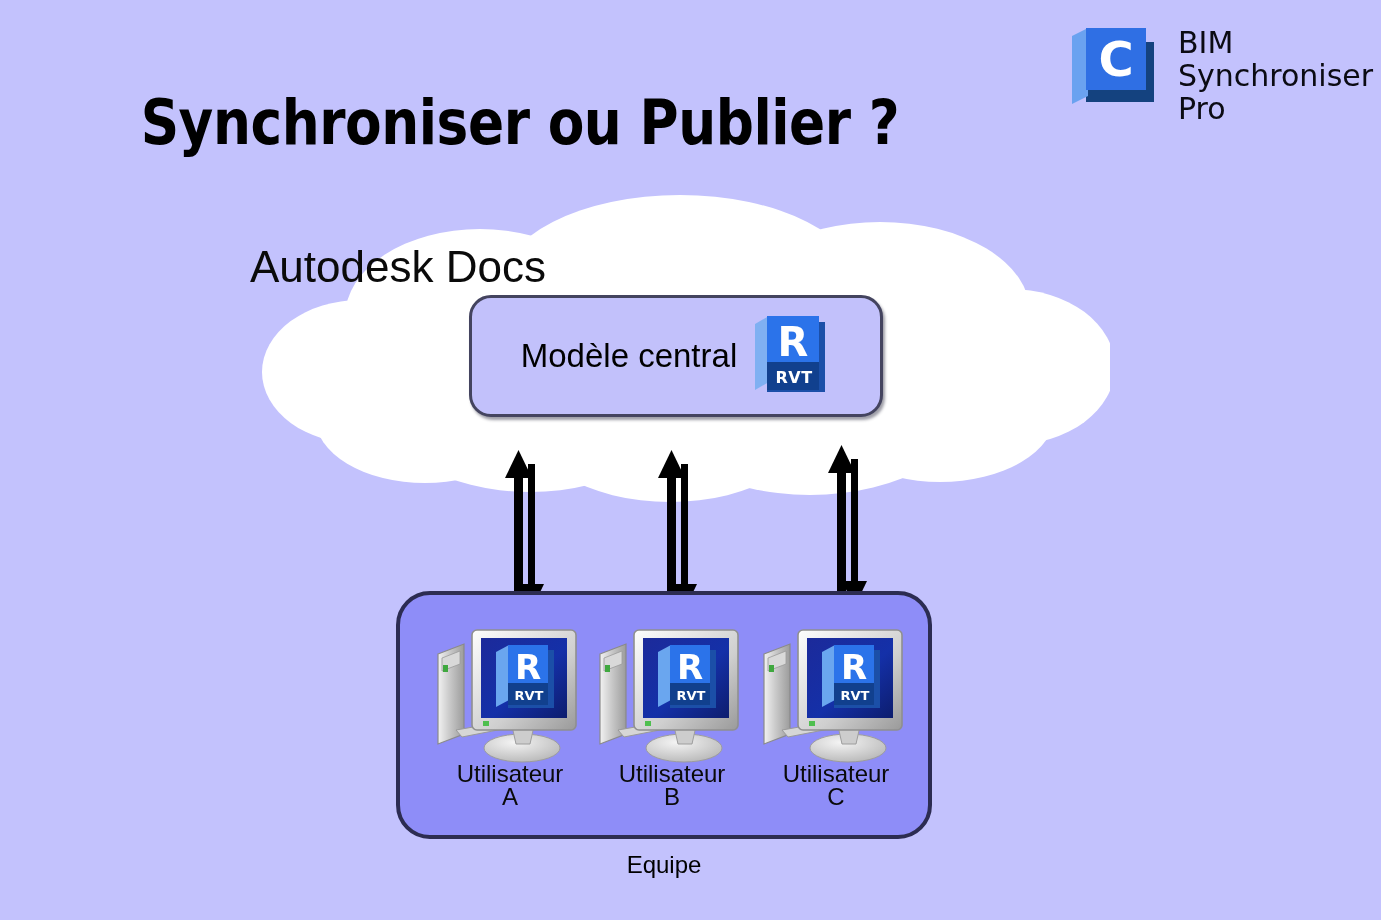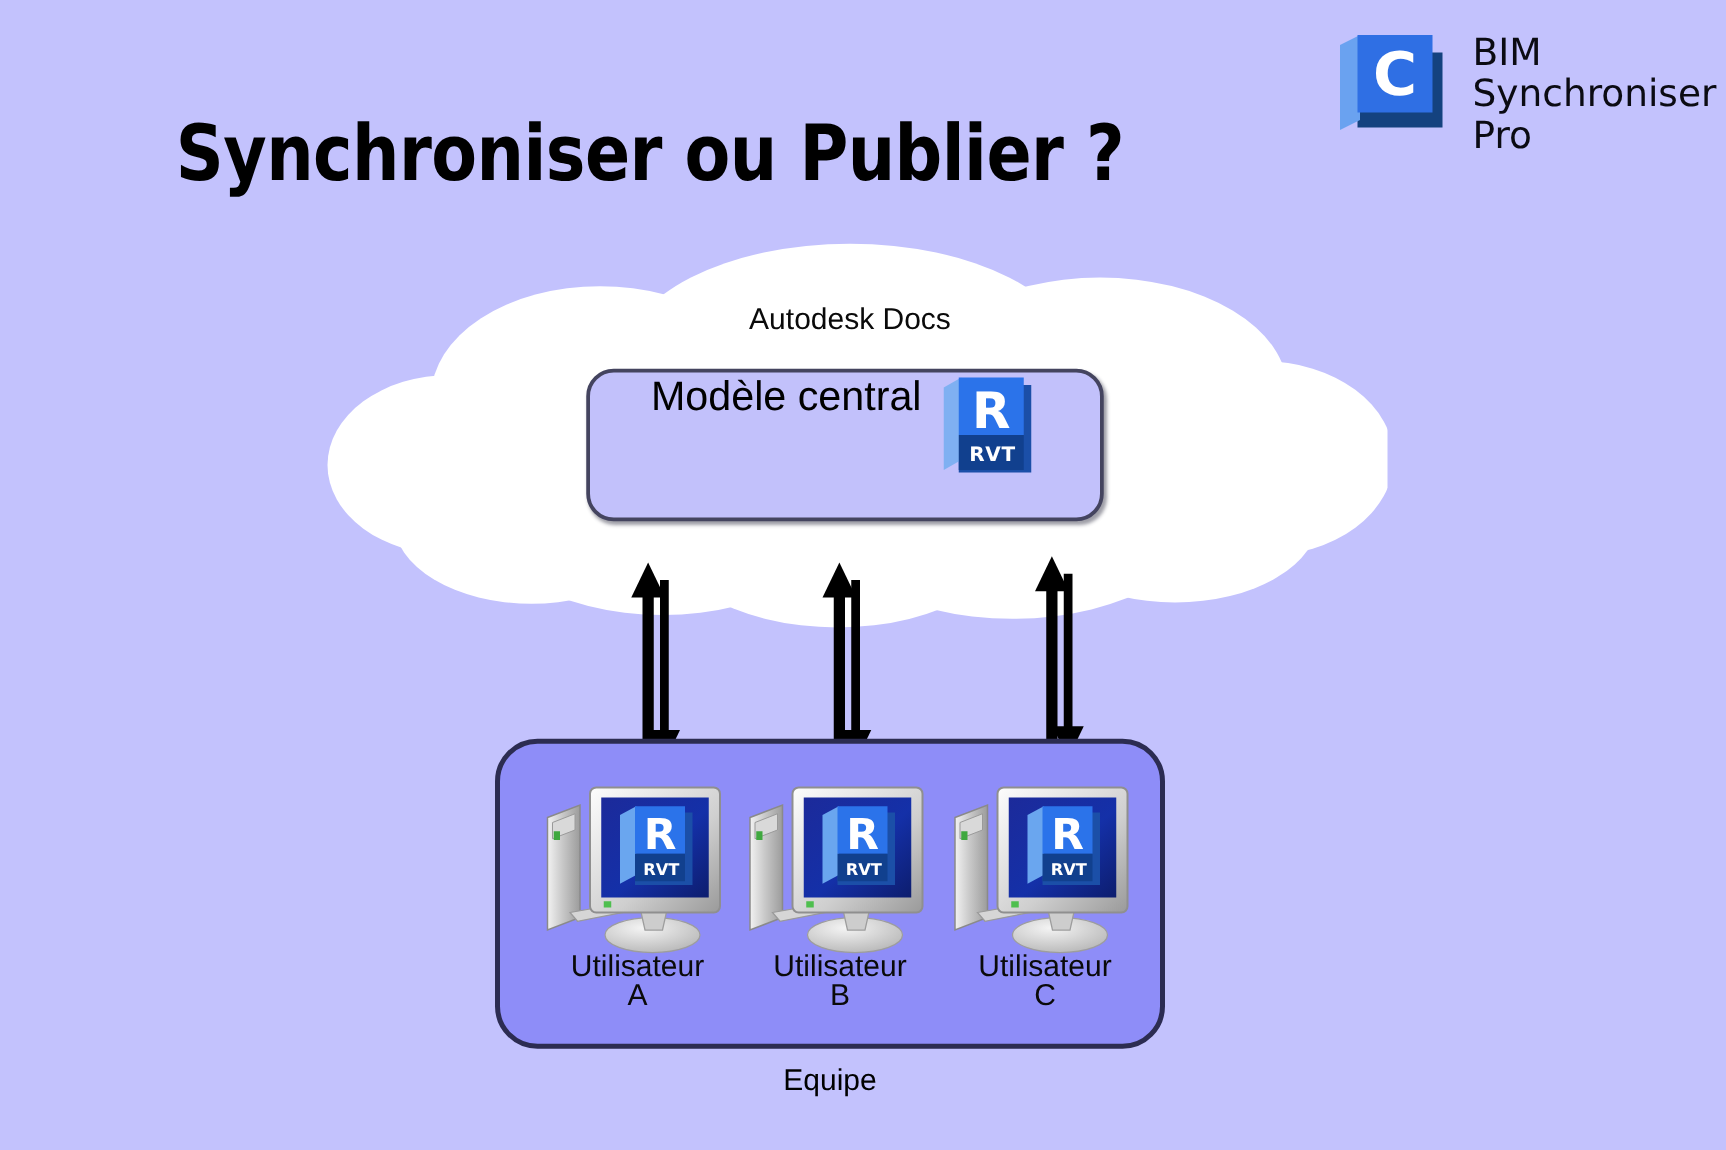--- a/index.html
+++ b/index.html
@@ -74,8 +74,7 @@
     left: 250px;
     top: 242px;
     width: 860px;
-    text-align: center;
-    font-size: 24px;
+    font-size: 44px;
     color: #0a0a0a;
   }
 

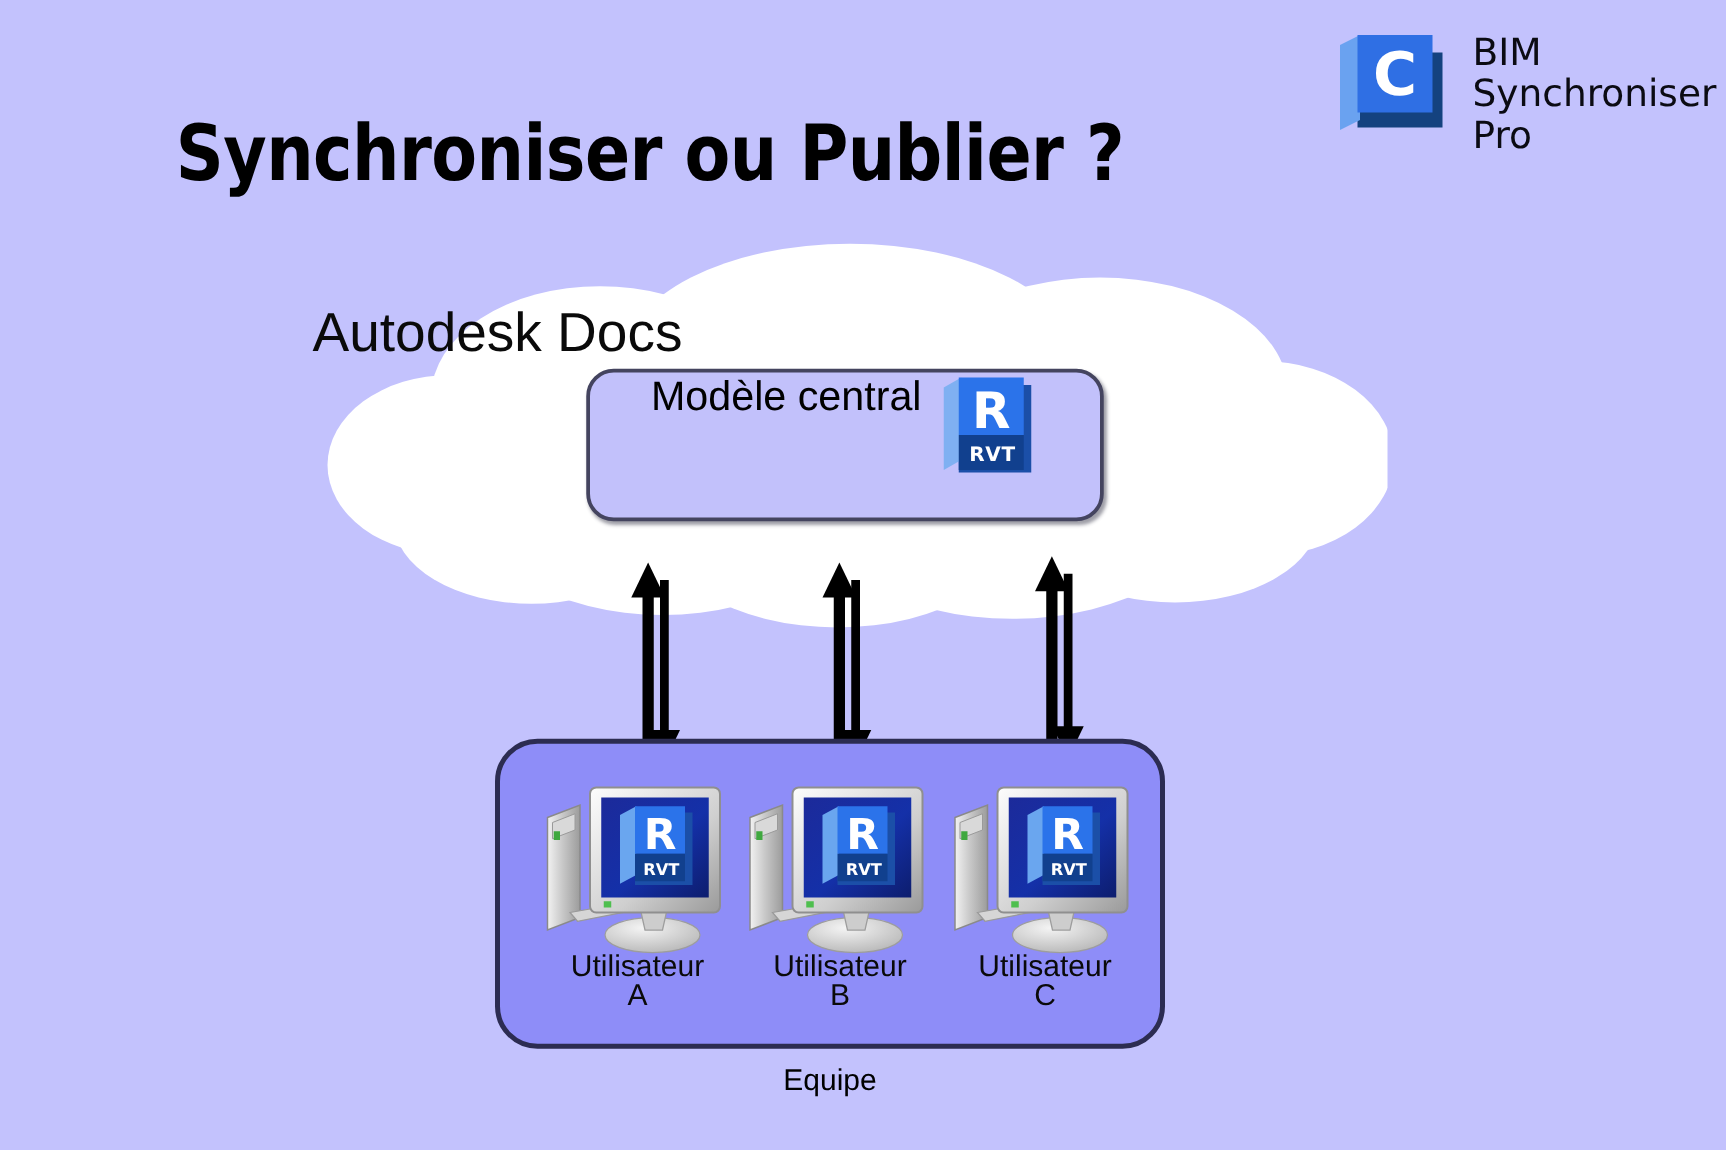--- a/index.html
+++ b/index.html
@@ -90,7 +90,7 @@
     border-radius: 22px;
     box-shadow: 2px 3px 3px rgba(40,40,60,0.45);
     display: flex;
-    align-items: flex-start;
+    align-items: center;
     justify-content: center;
     gap: 14px;
     box-sizing: border-box;

